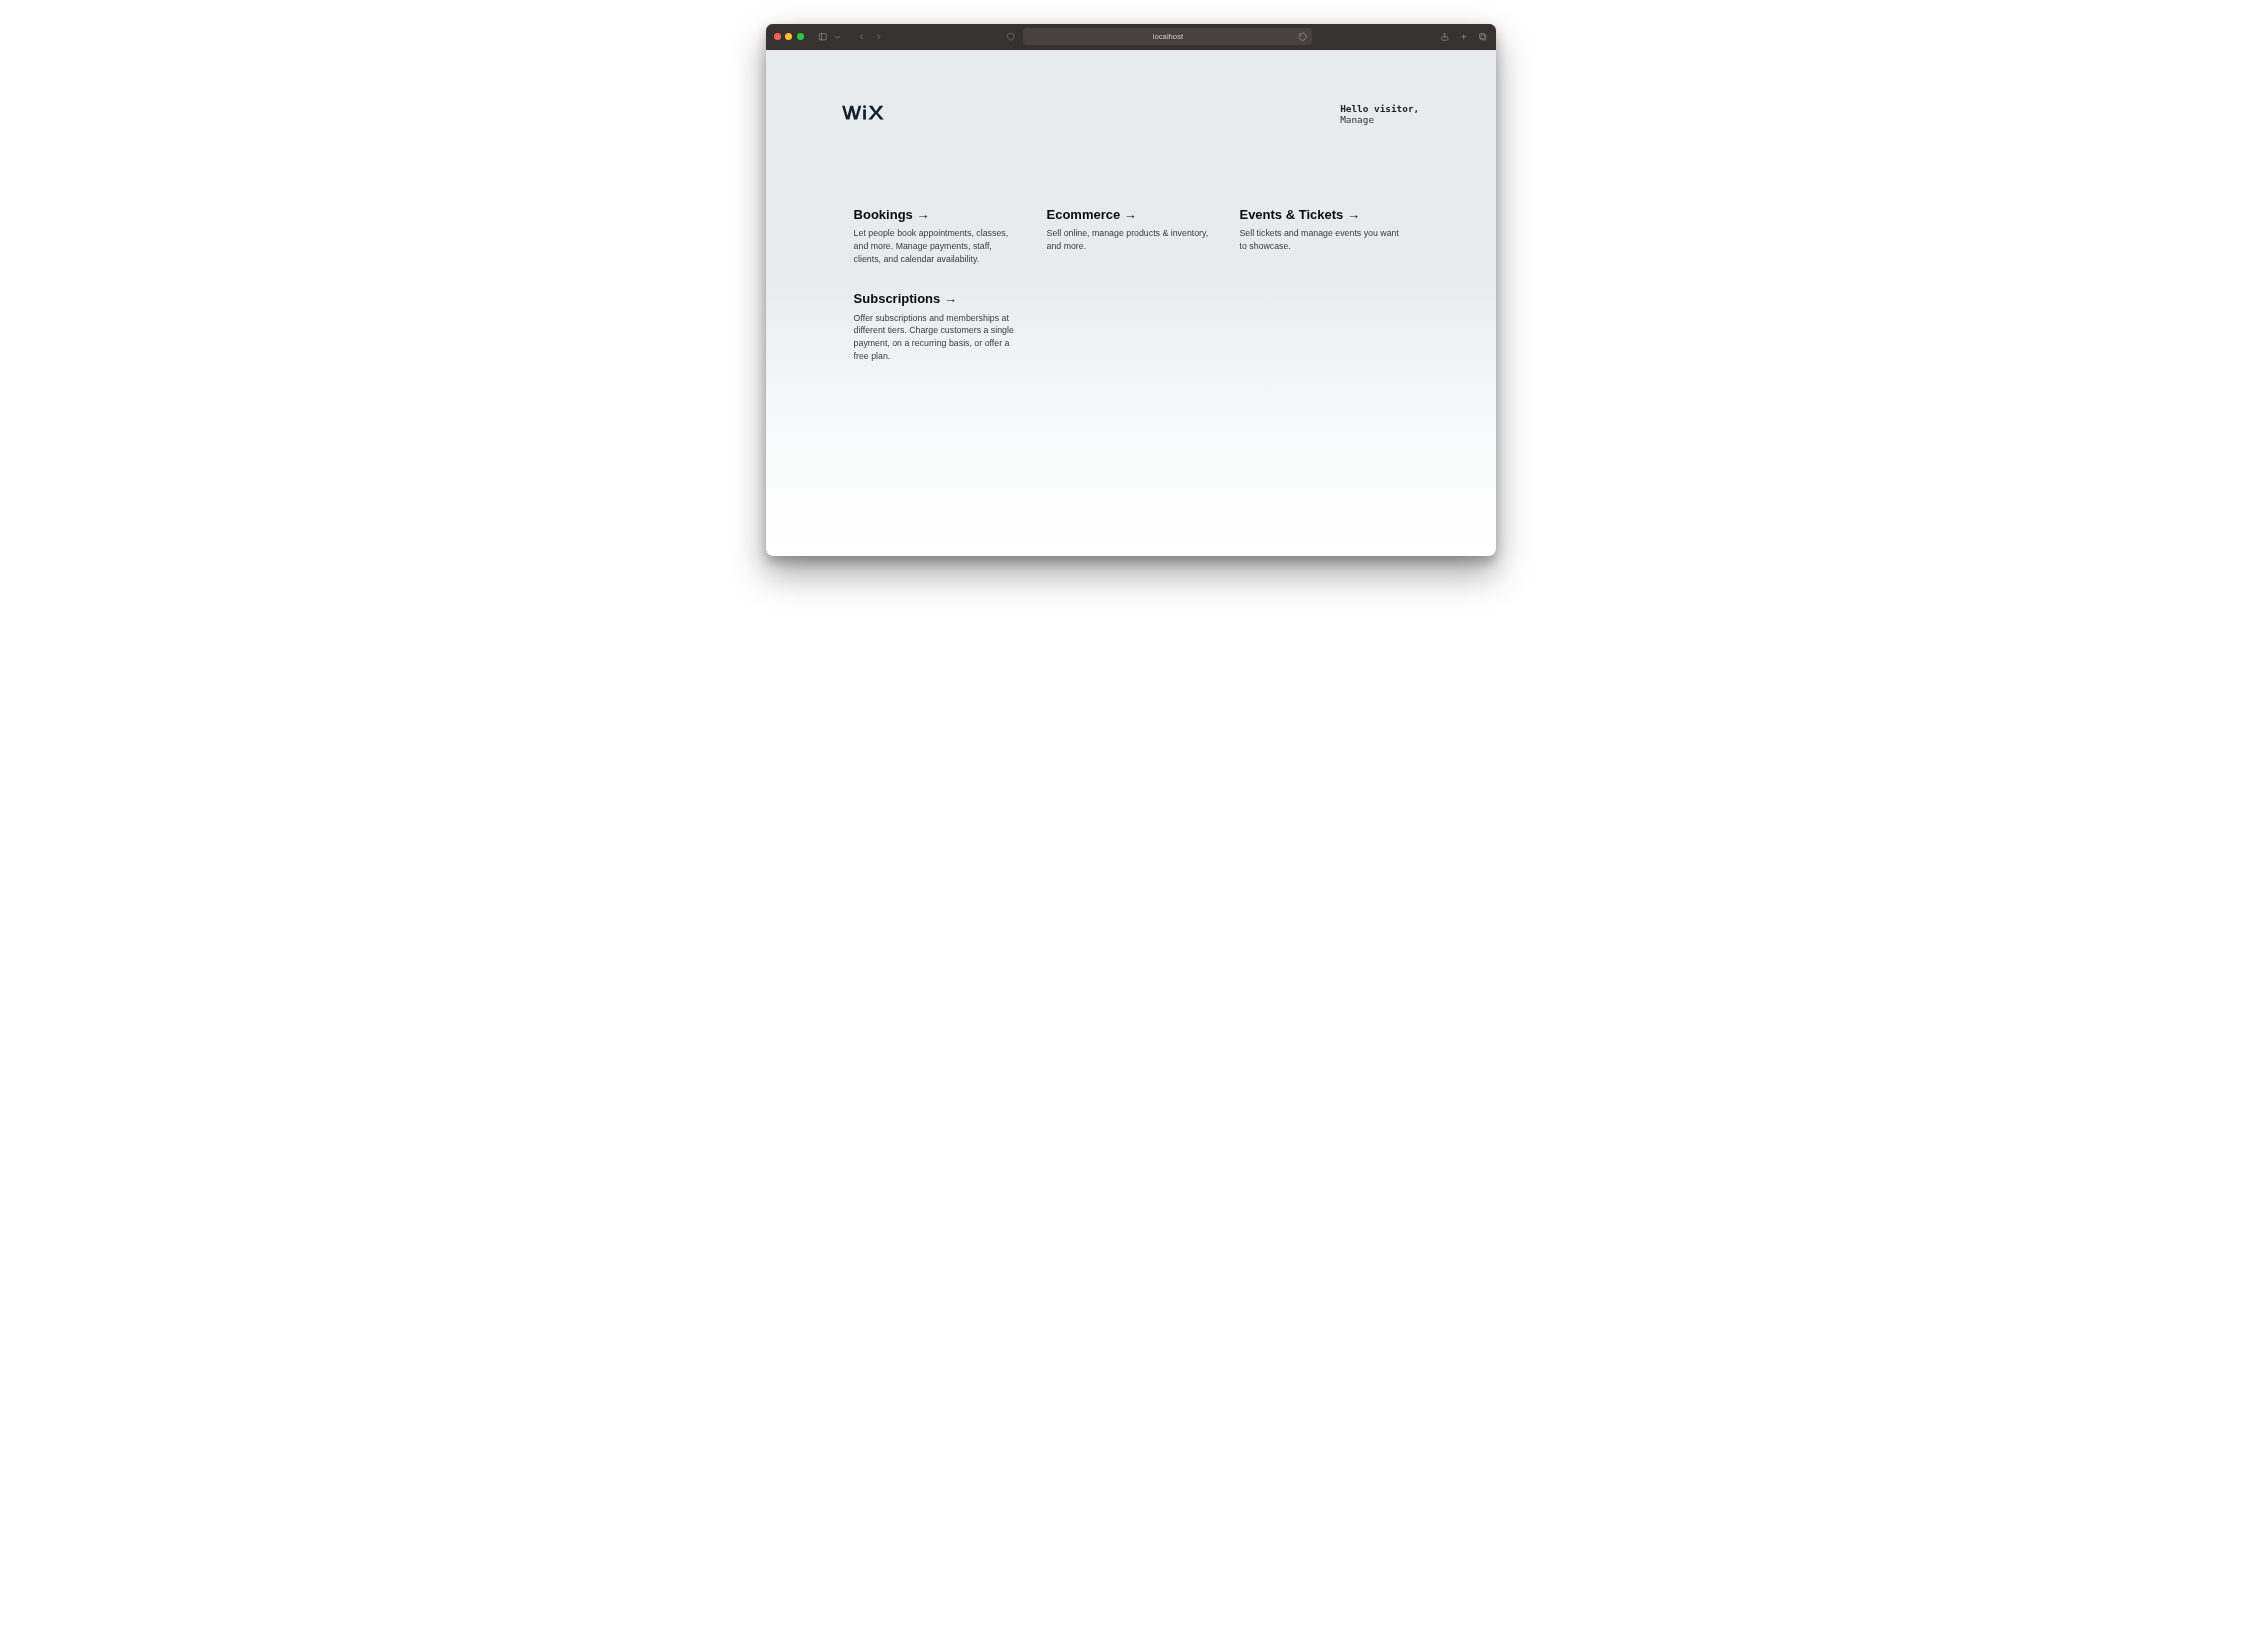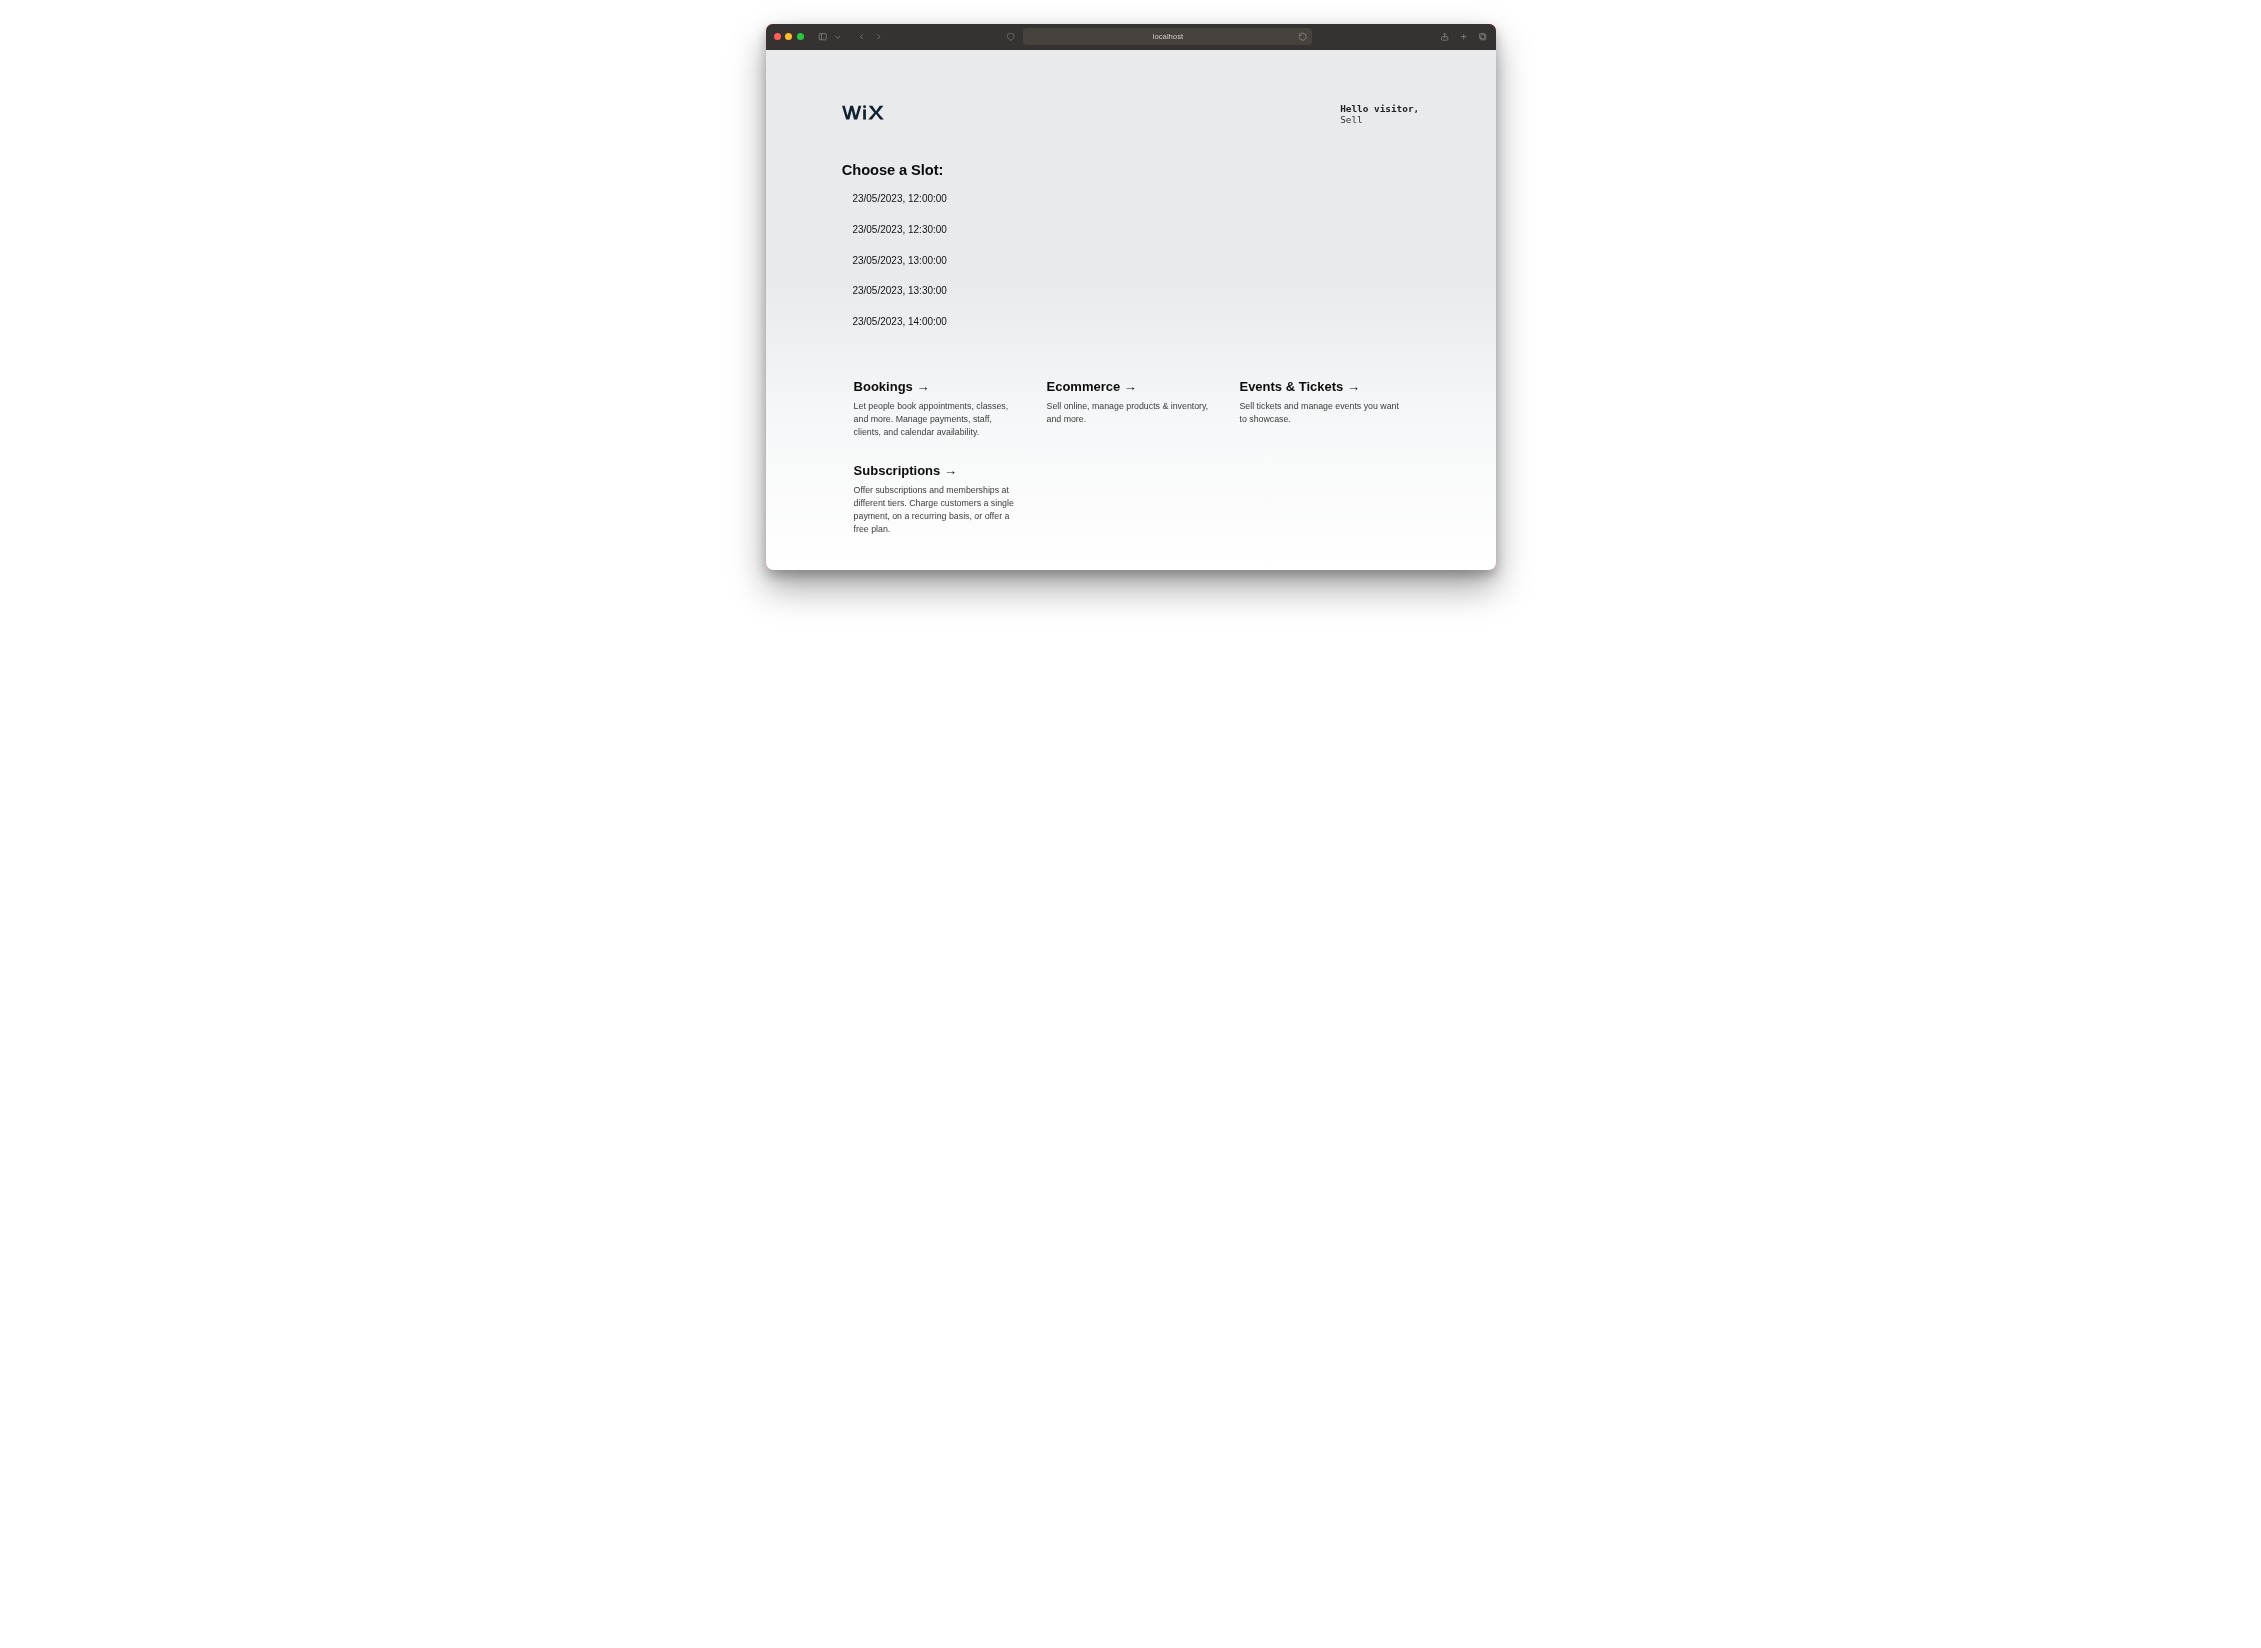--- a/index.html
+++ b/index.html
@@ -199,7 +199,7 @@
         </div>
         <div class="greet">
           <div class="hello">Hello visitor,</div>
-          <div class="login">Sell</div>
+          <div class="login">Manage</div>
         </div>
       </div>
 

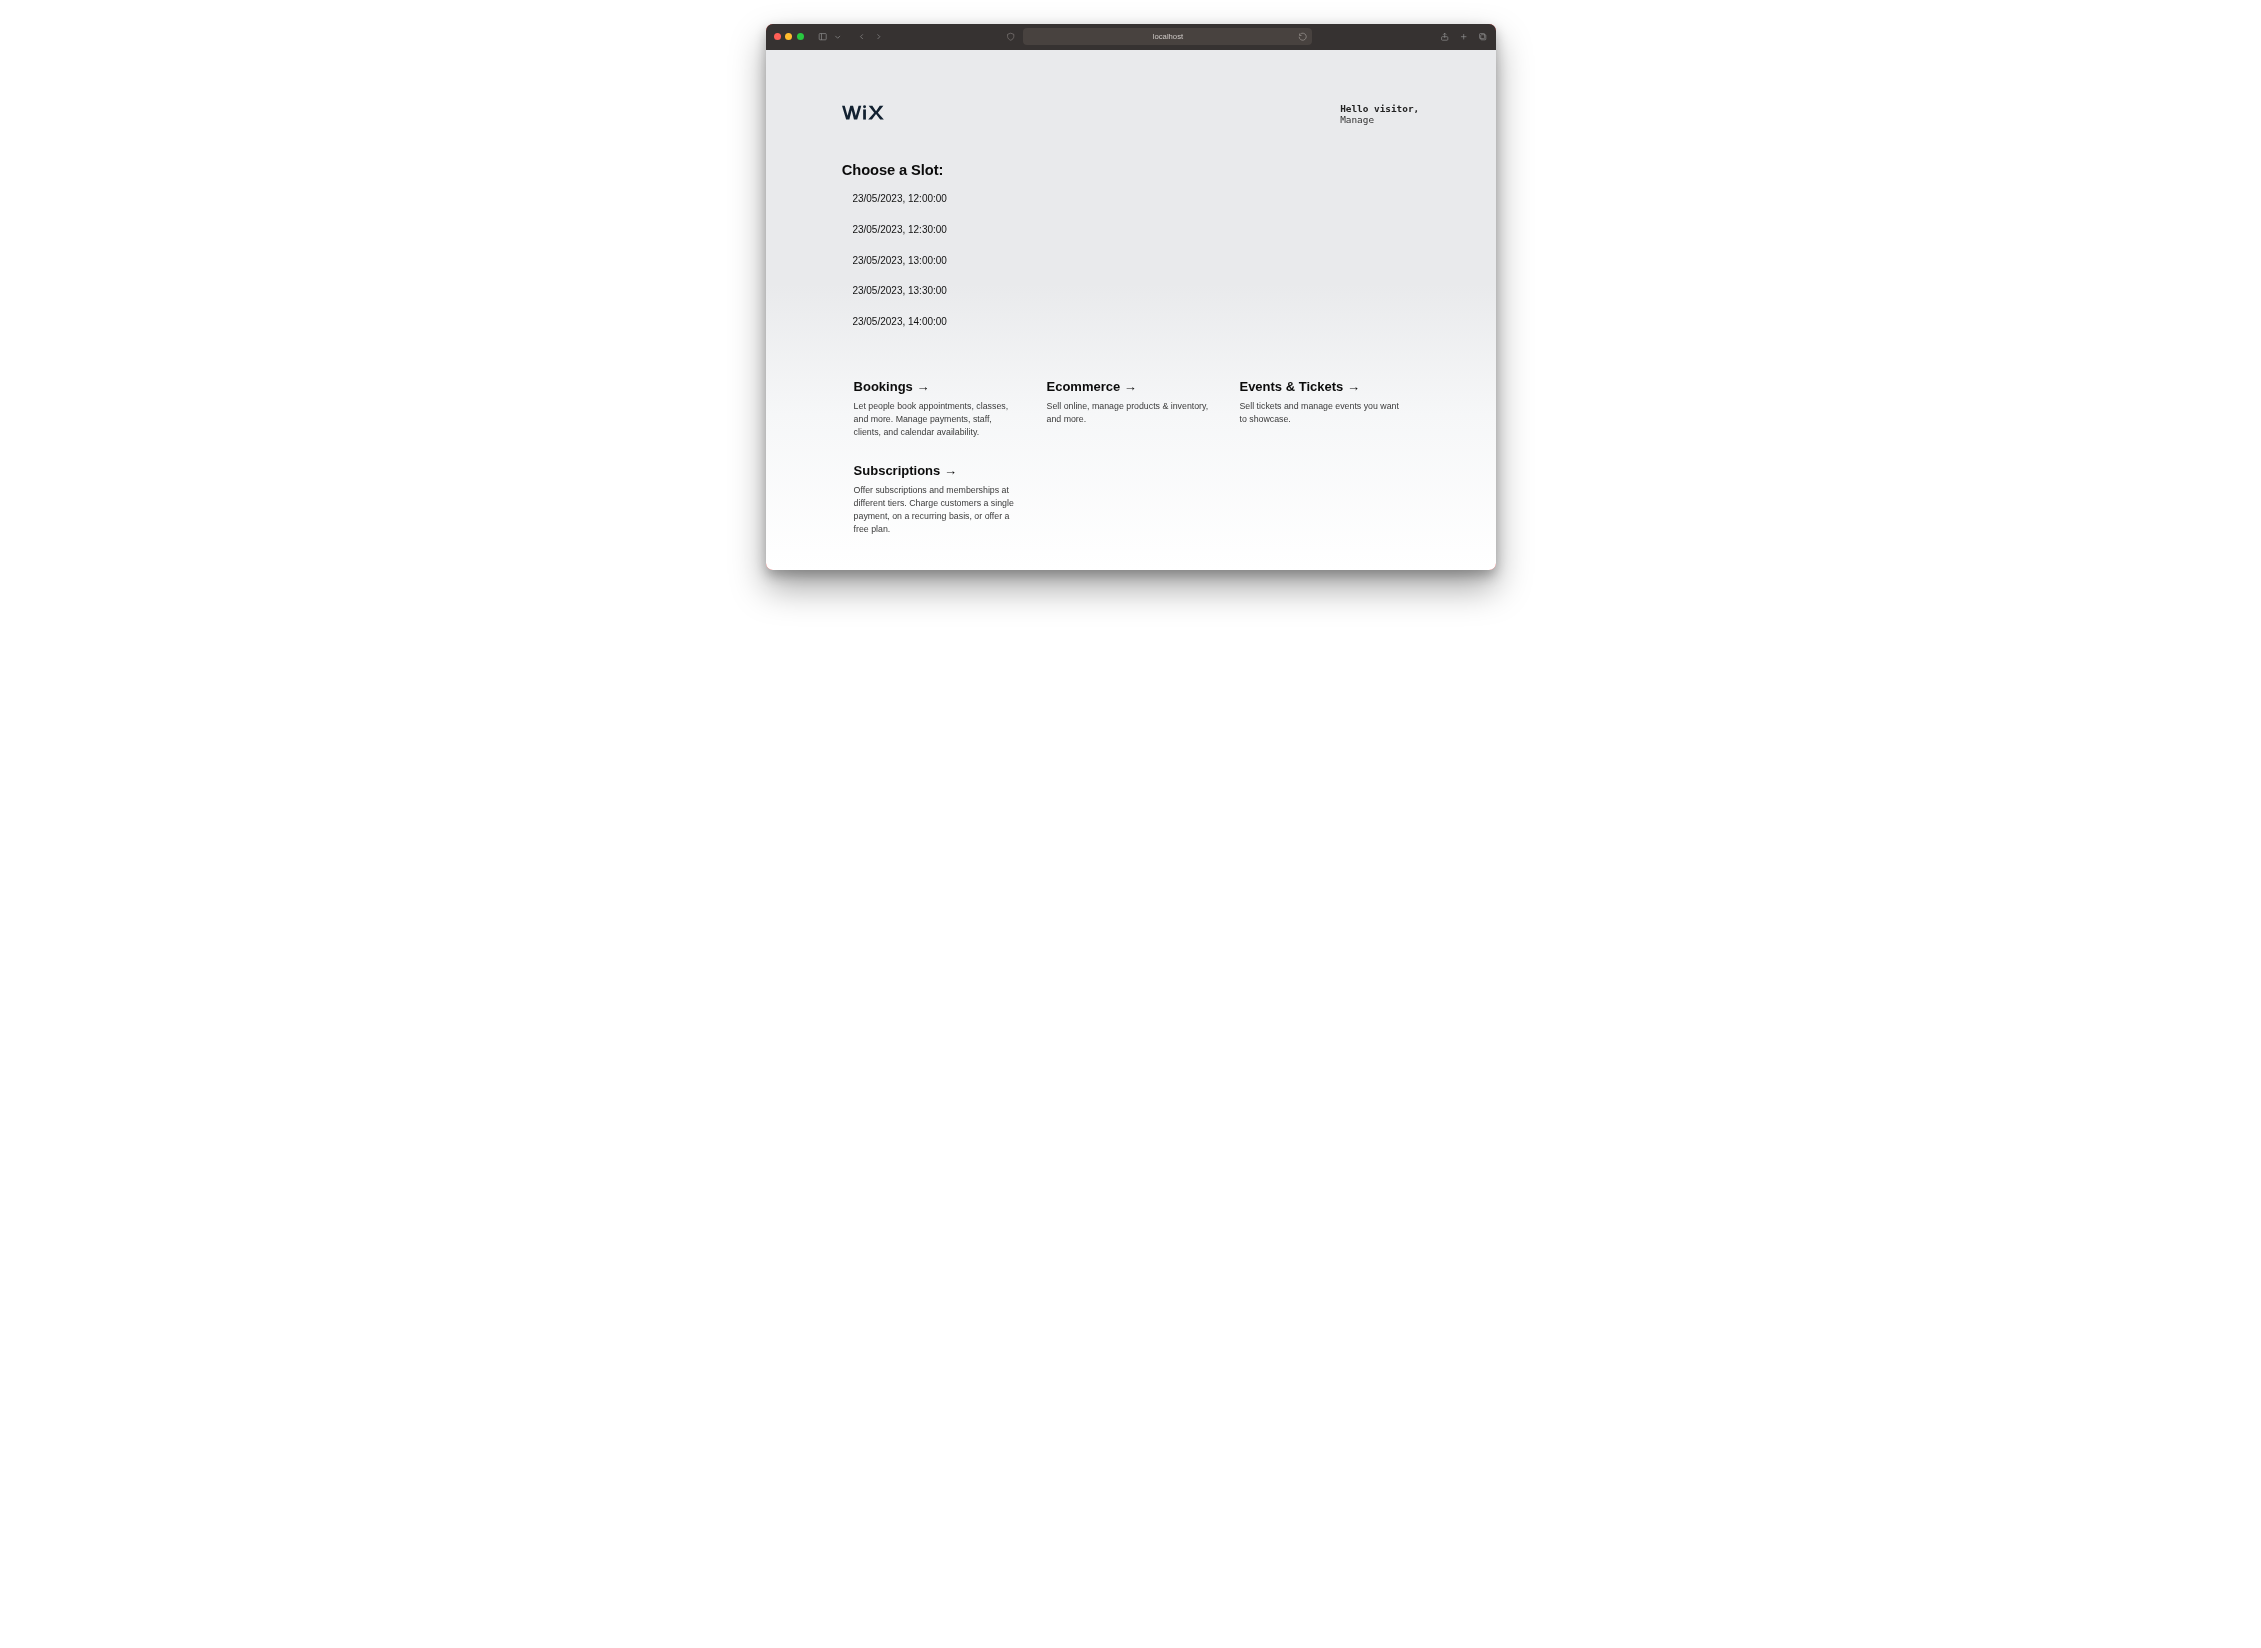--- a/index.html
+++ b/index.html
@@ -204,16 +204,6 @@
       </div>
 
       <div class="columns">
-        <div class="col">
-          <h2>Choose a Slot:</h2>
-          <div class="slot-list" id="slot-list">
-              <div class="slot-item">23/05/2023, 12:00:00</div>
-              <div class="slot-item">23/05/2023, 12:30:00</div>
-              <div class="slot-item">23/05/2023, 13:00:00</div>
-              <div class="slot-item">23/05/2023, 13:30:00</div>
-              <div class="slot-item">23/05/2023, 14:00:00</div>
-            </div>
-        </div>
       </div>
 
       <div class="features" id="features">

